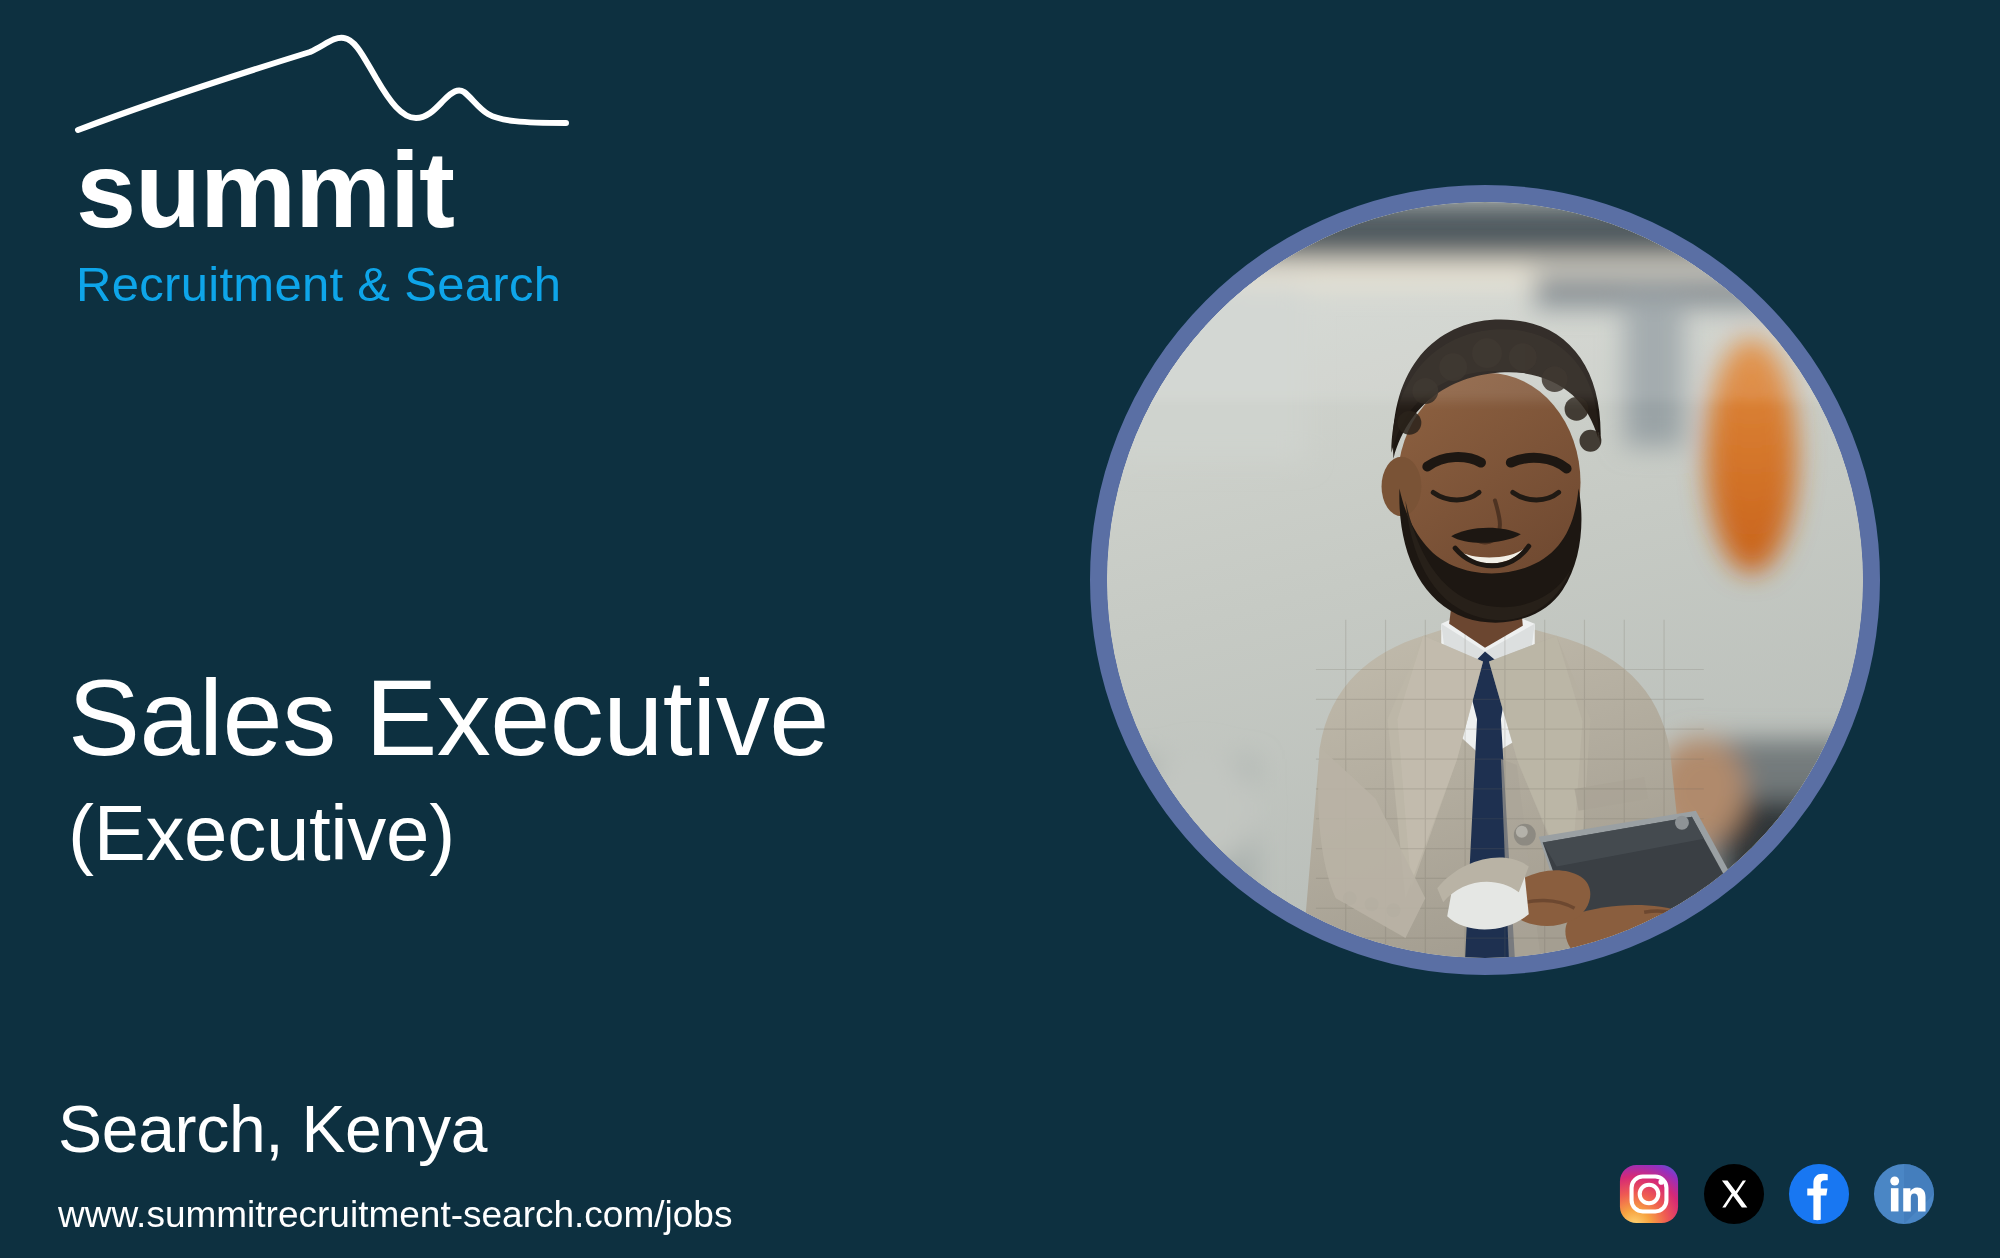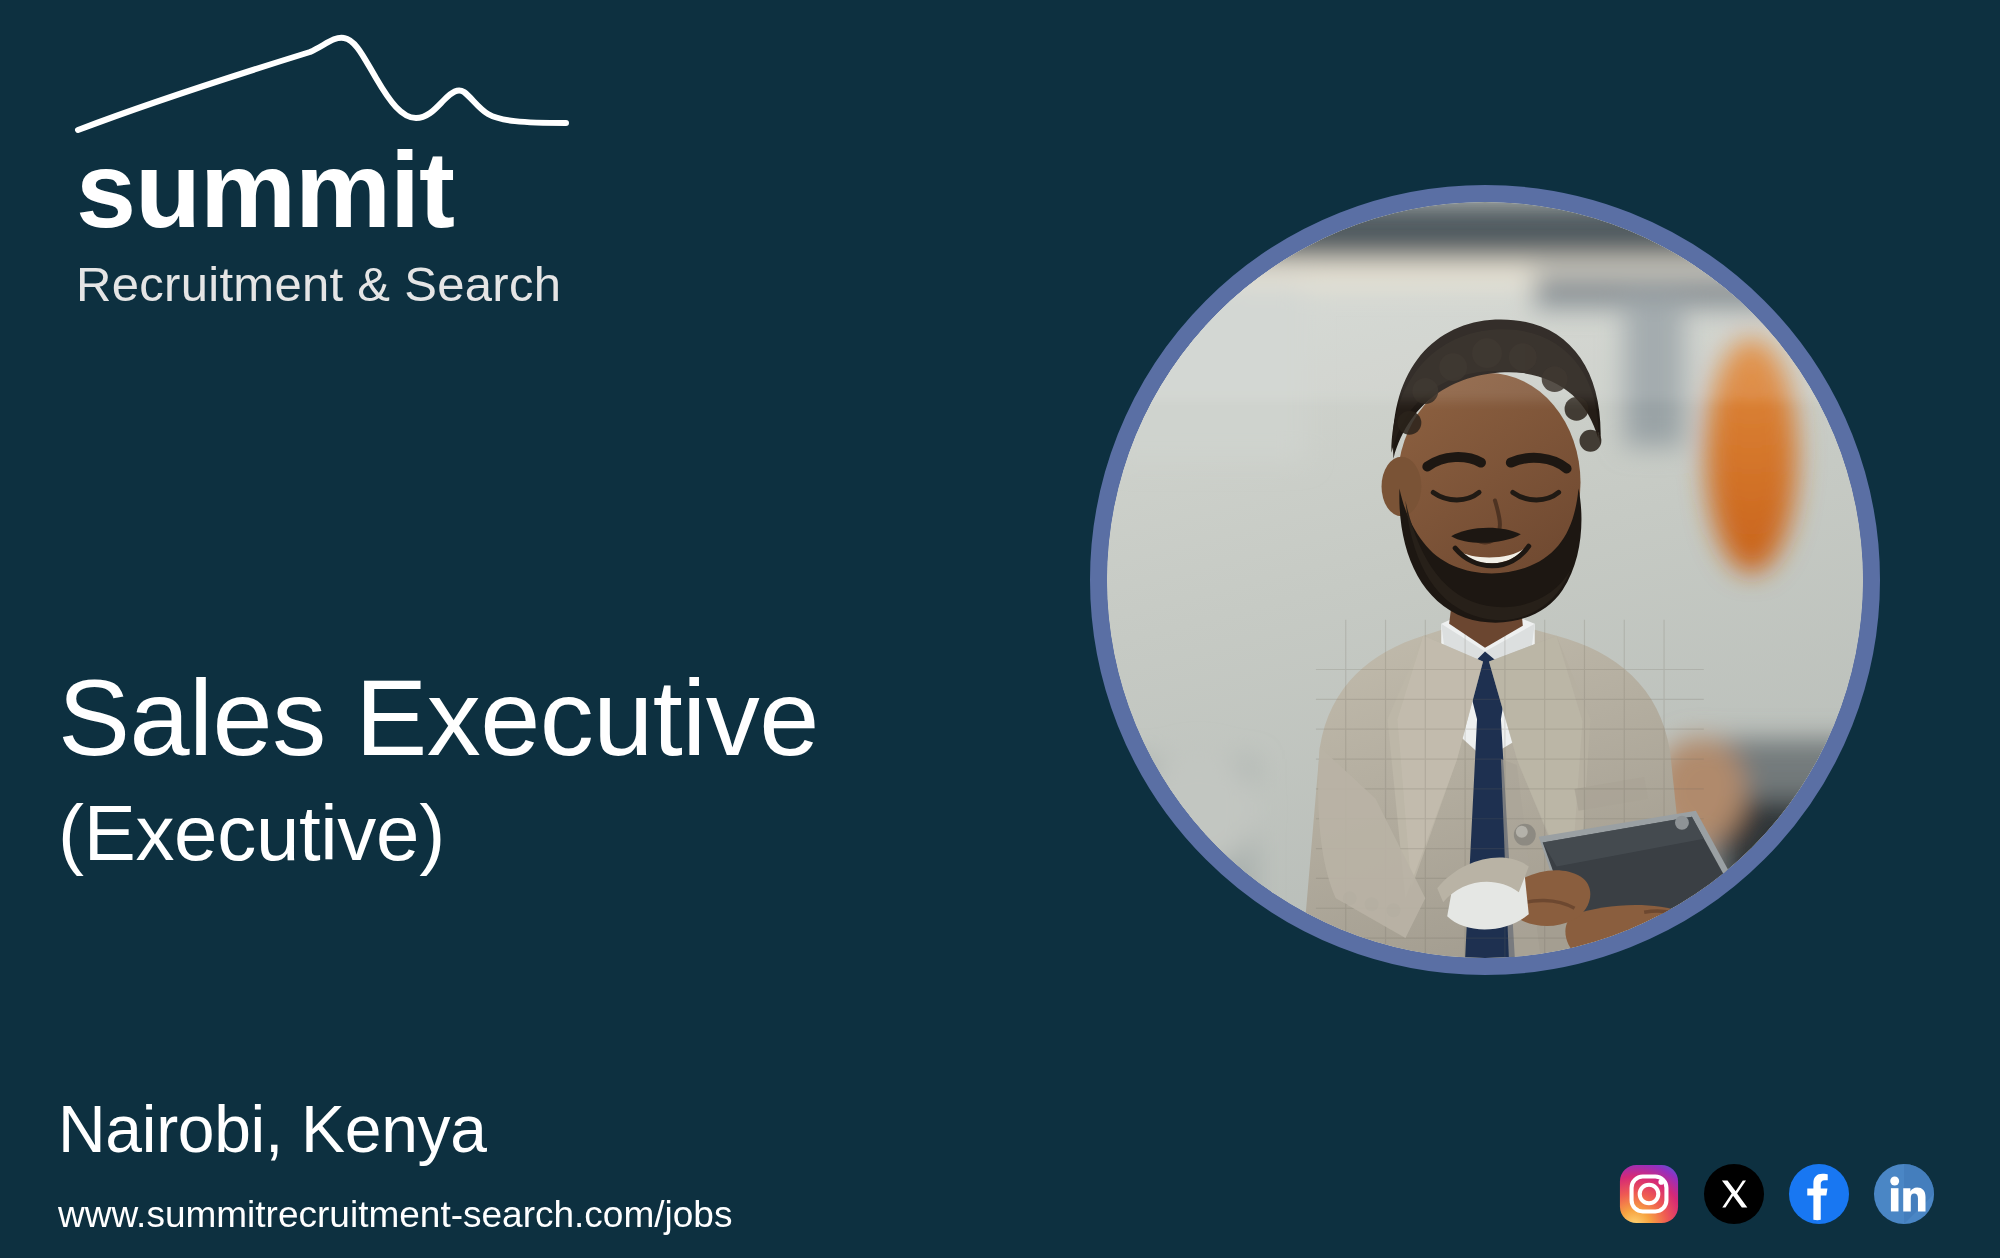--- a/index.html
+++ b/index.html
@@ -42,7 +42,7 @@
     display: block;
     font-size: 49px;
     font-weight: 300;
-    color: #e5e5e5;
+    color: #0ea5e9;
     letter-spacing: 0.3px;
     line-height: 1.0;
     margin-top: 16px;

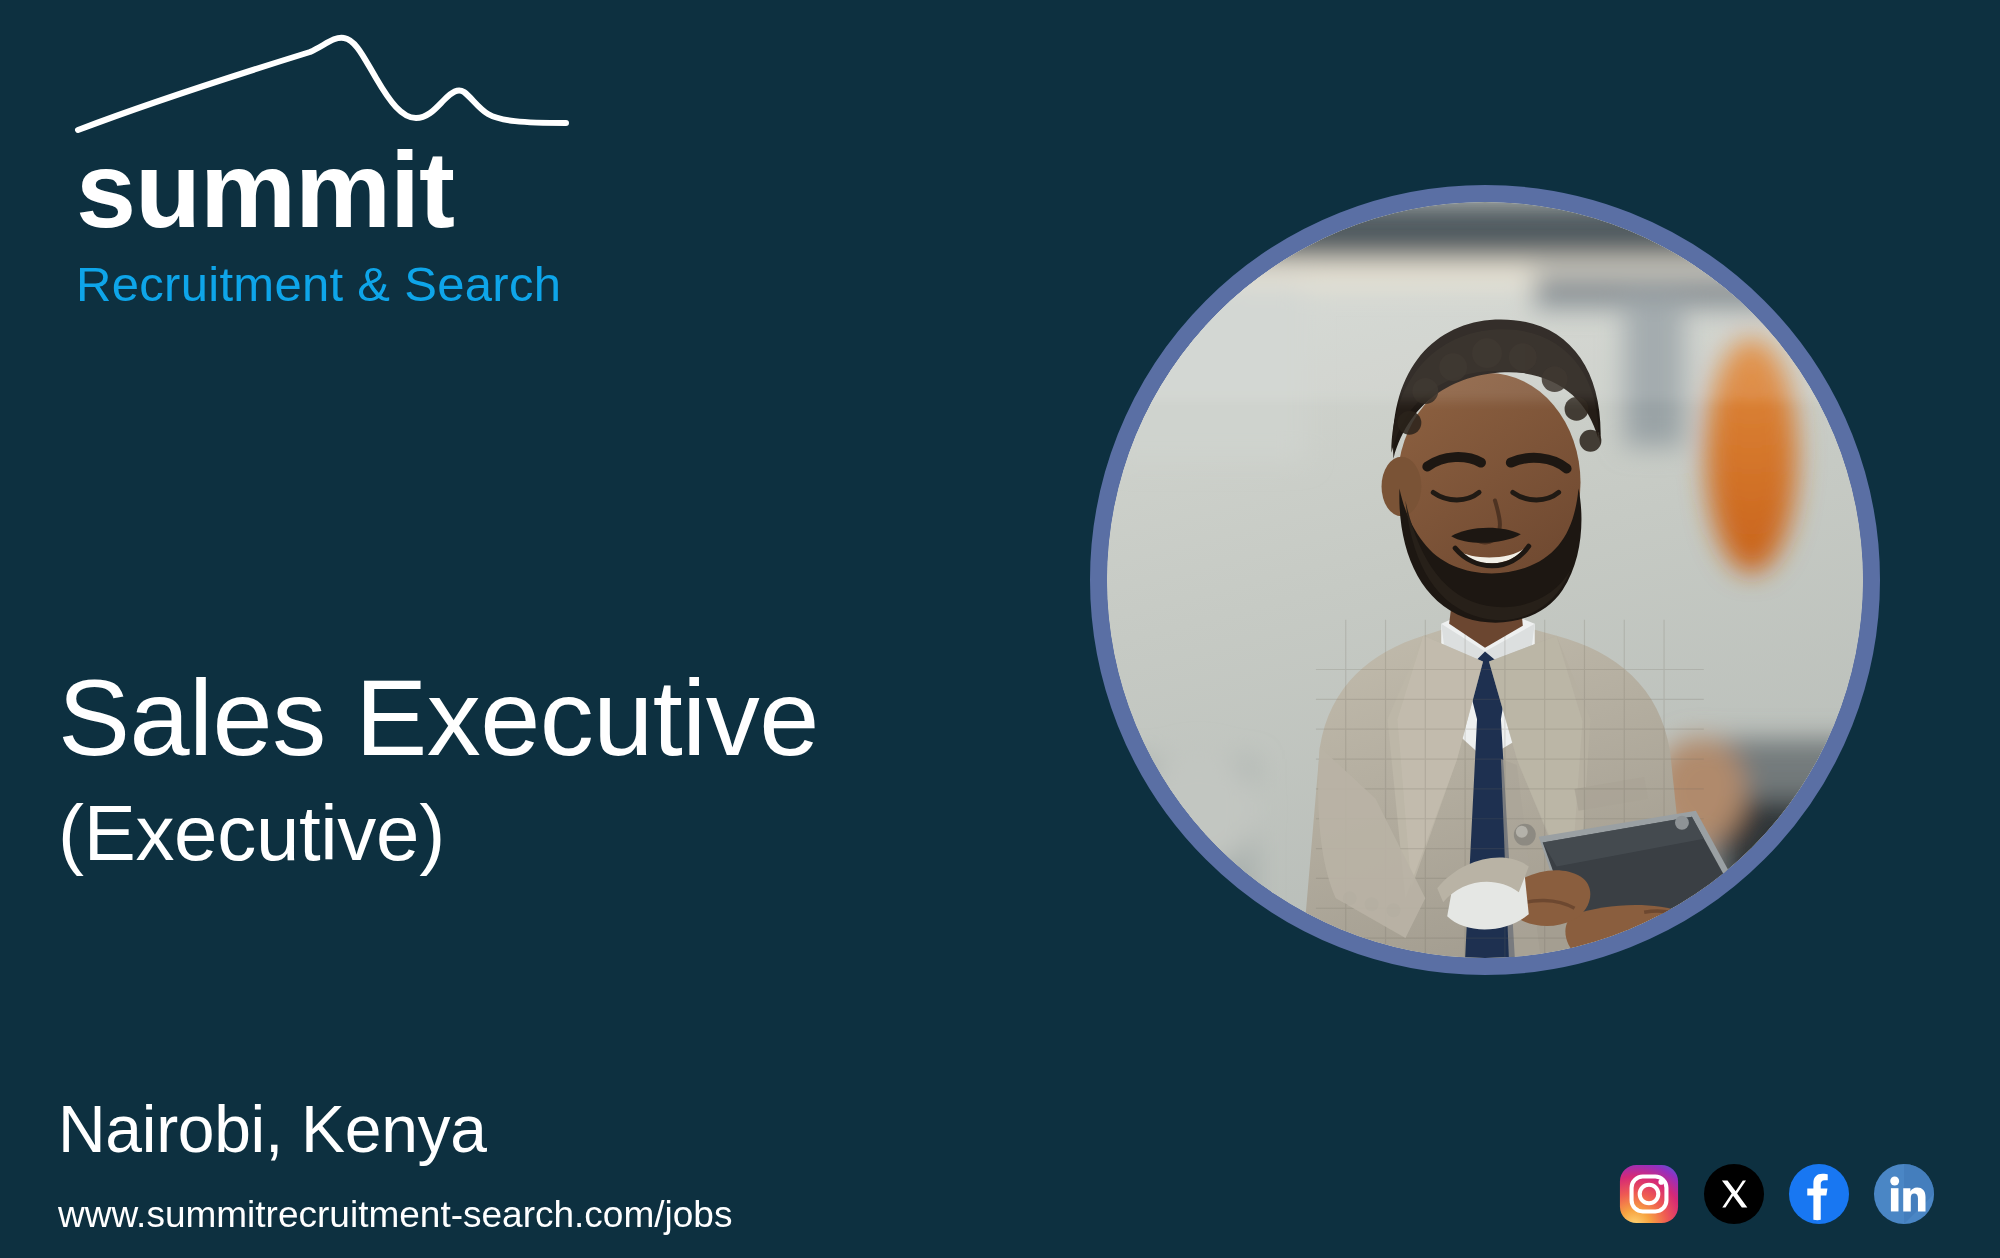--- a/index.html
+++ b/index.html
@@ -80,7 +80,7 @@
   
   #headline-block {
     position: absolute;
-    left: 58px;
+    left: 68px;
     top: 660px;
     width: 980px;
   }

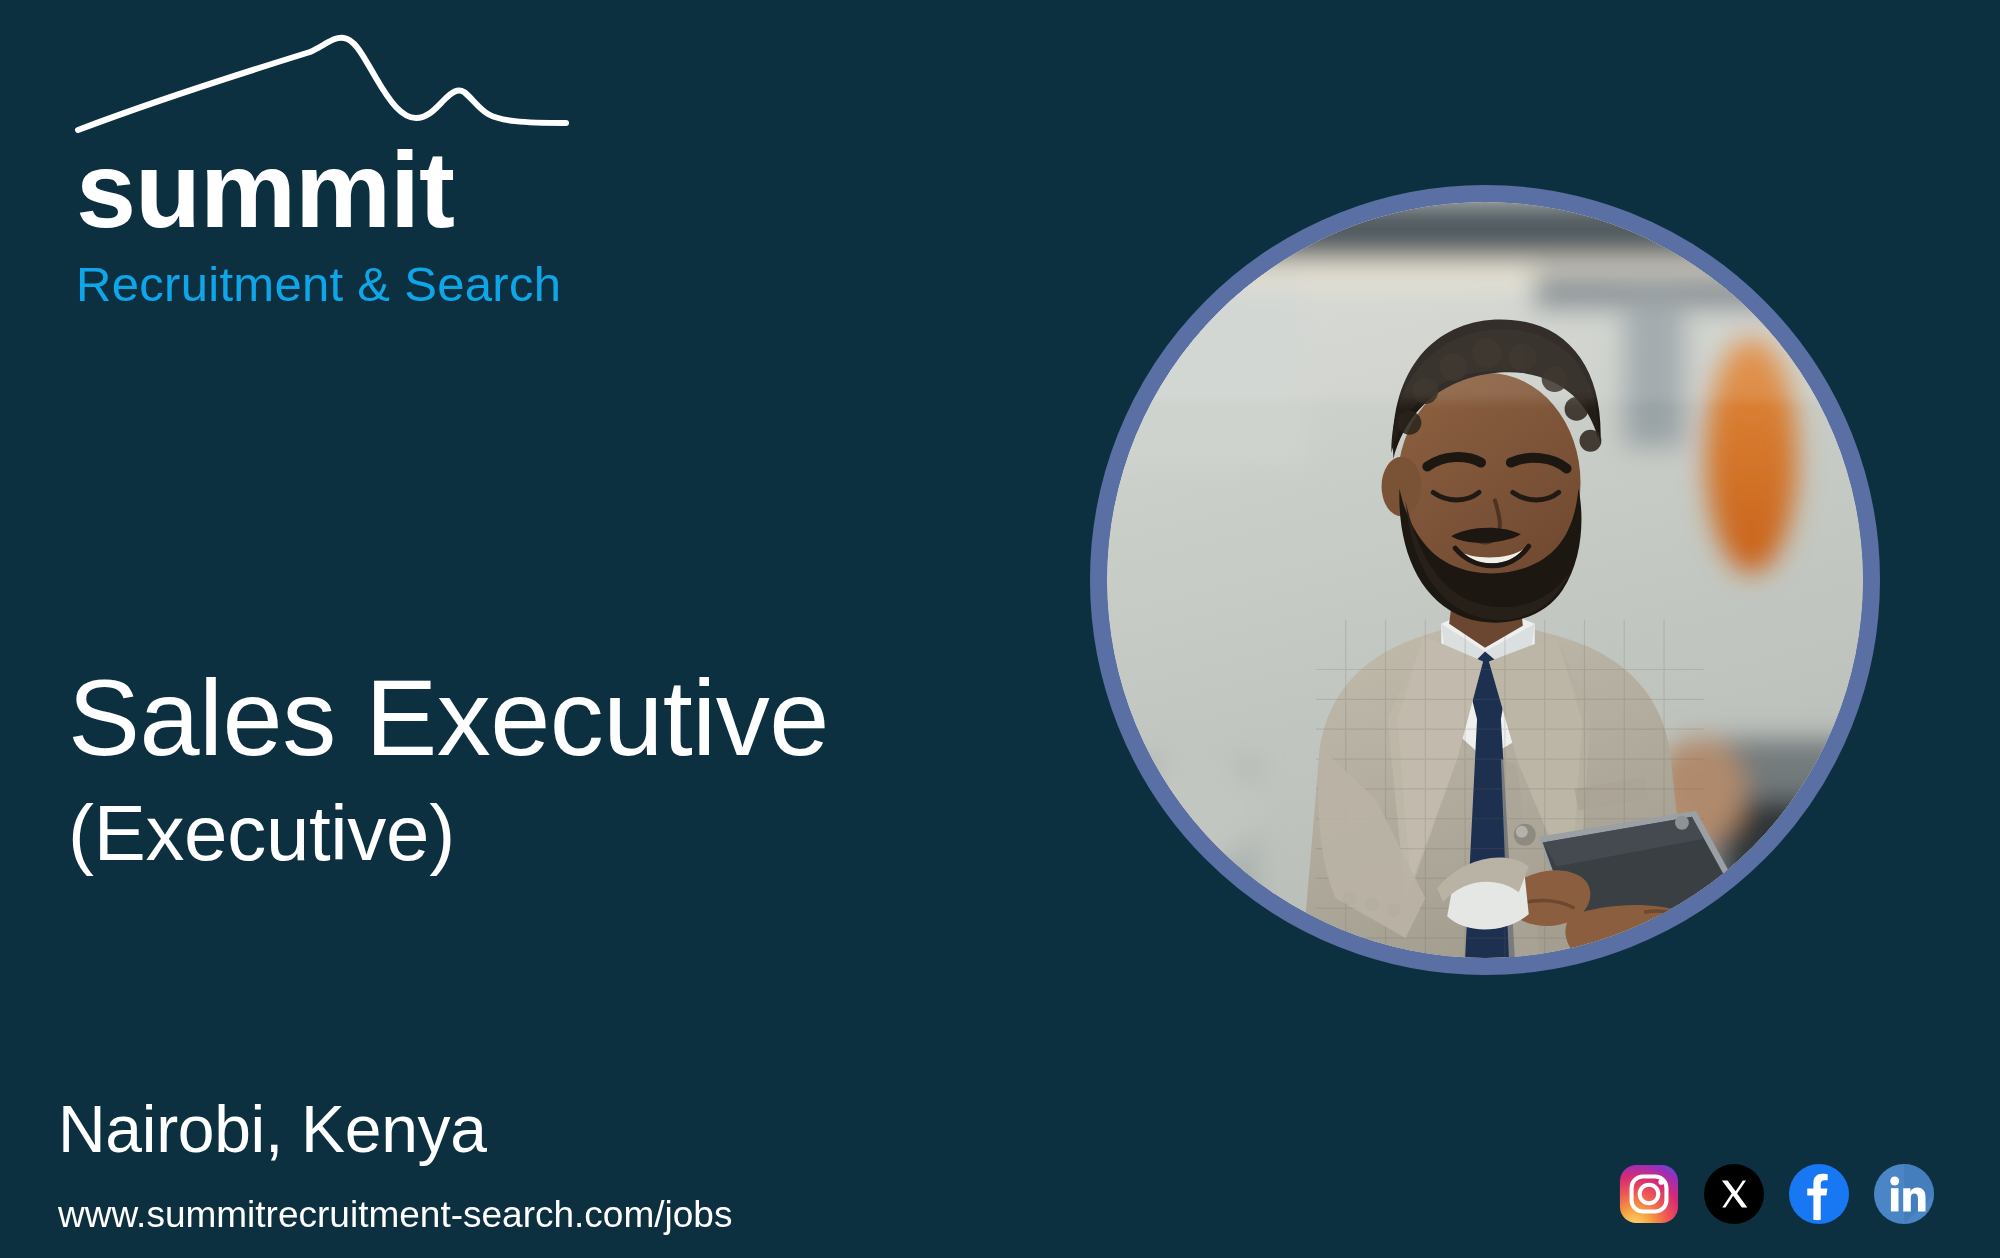--- a/index.html
+++ b/index.html
@@ -186,7 +186,7 @@
     <span id="job-subtitle">(Executive)</span>
   </div>
 
-  <div id="location-text">Nairobi, Kenya</div>
+  <div id="location-text">Search, Kenya</div>
   <div id="website-url">www.summitrecruitment-search.com/jobs</div>
 
   <div id="photo-circle" style="border-color: rgb(90, 111, 164); background: rgb(90, 111, 164);">

